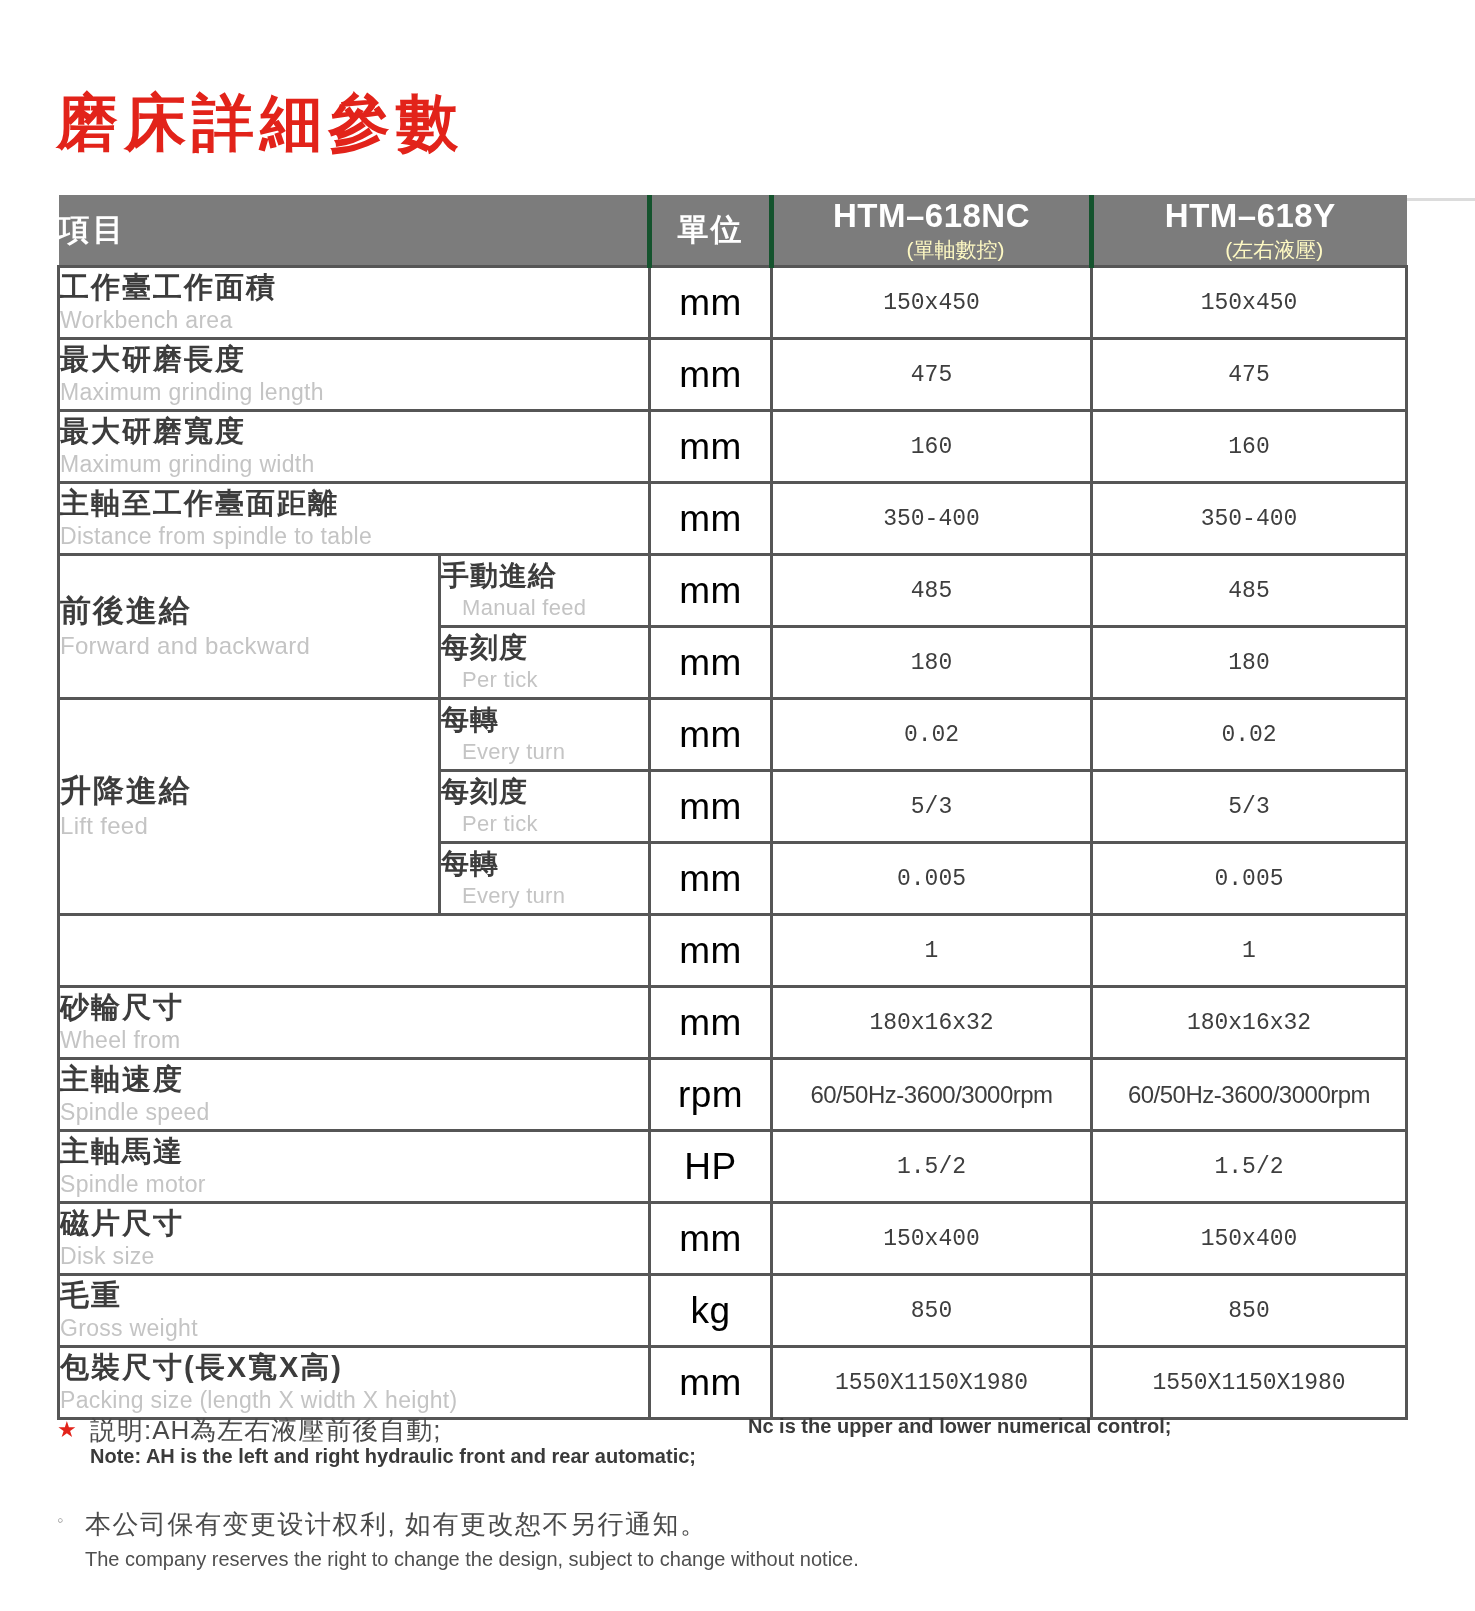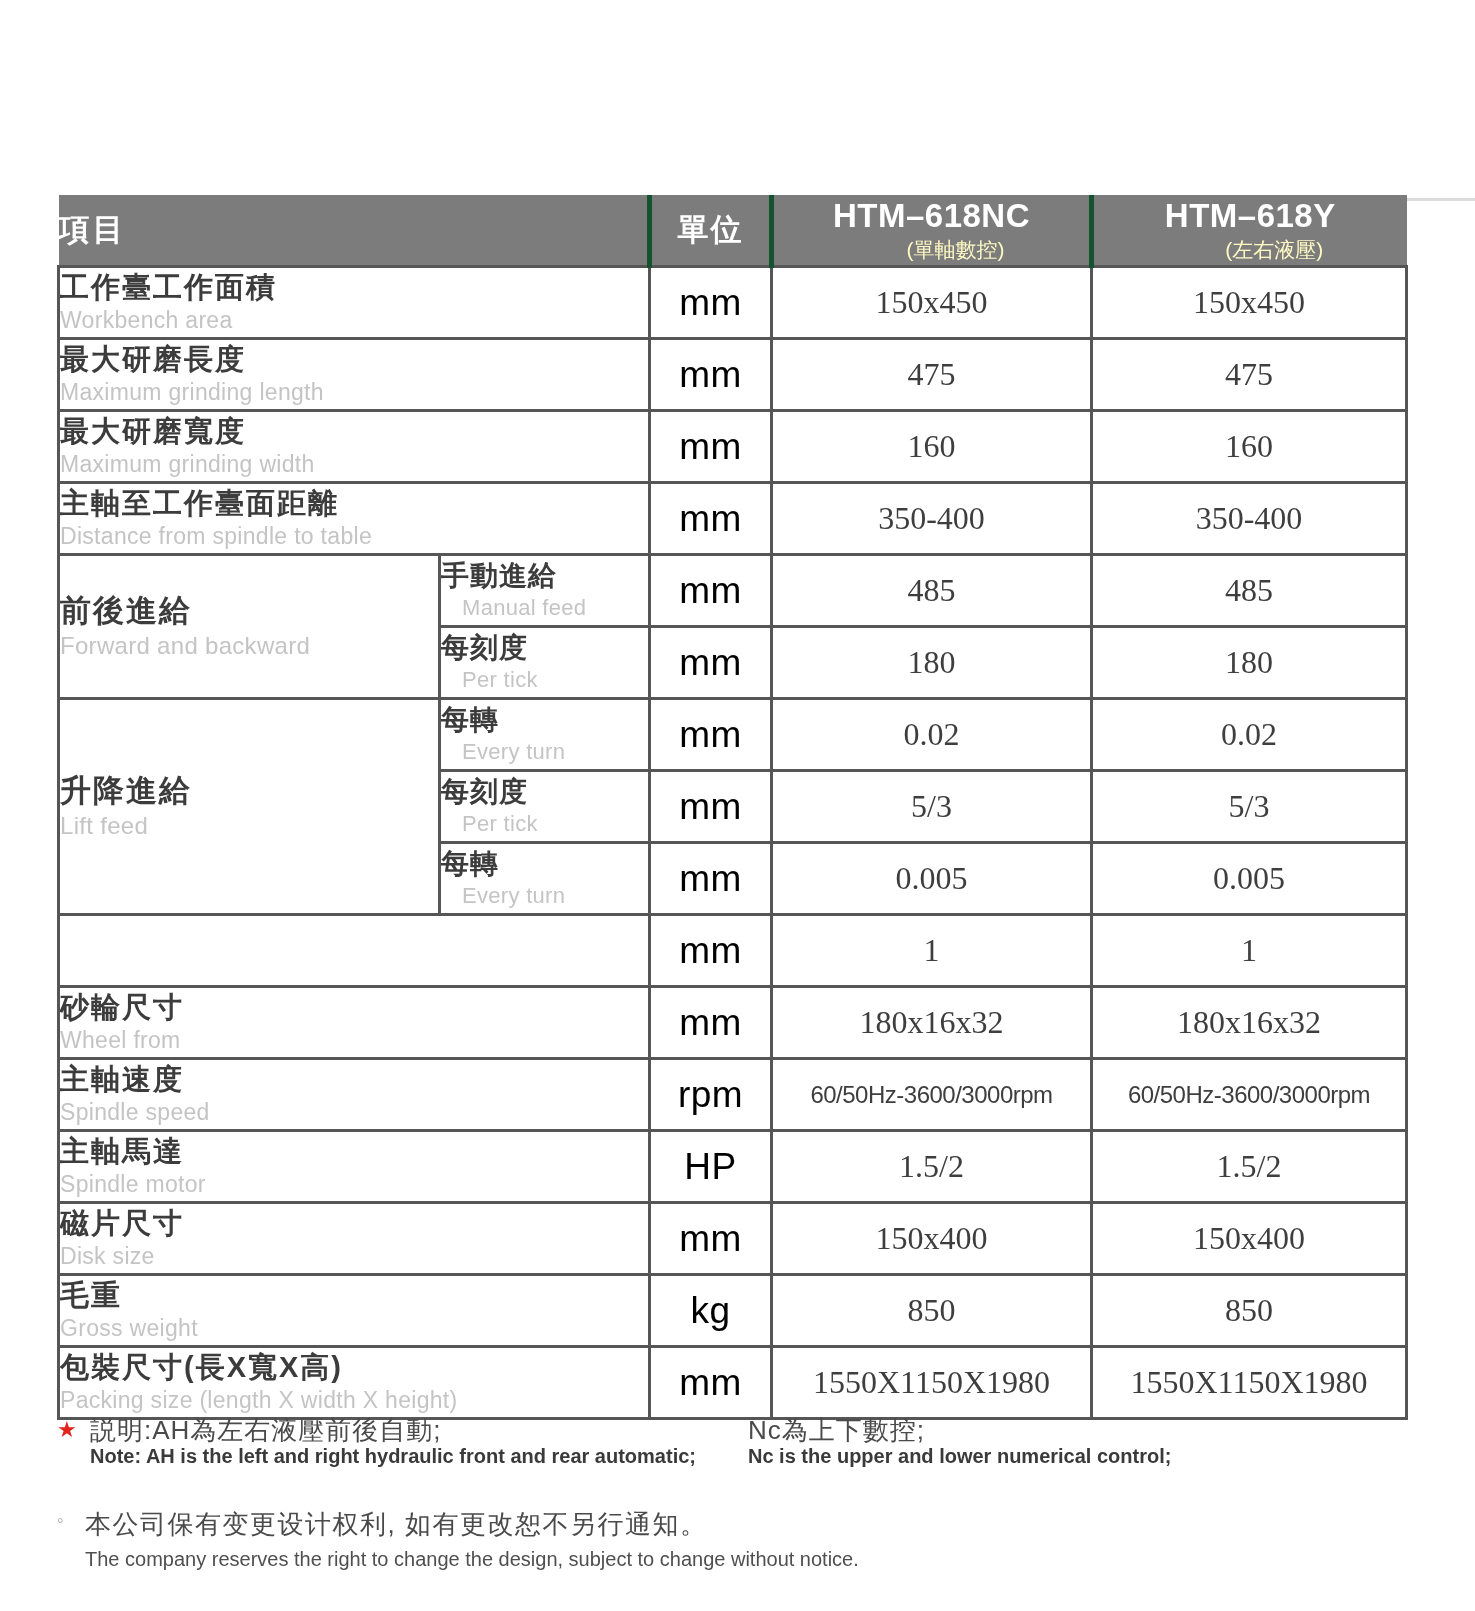--- a/index.html
+++ b/index.html
@@ -87,6 +87,7 @@
 
 <div class="page">
 
+  <div class="page-title">磨床詳細參數</div>
   <div class="topline"></div>
 
   <table class="spec-table">

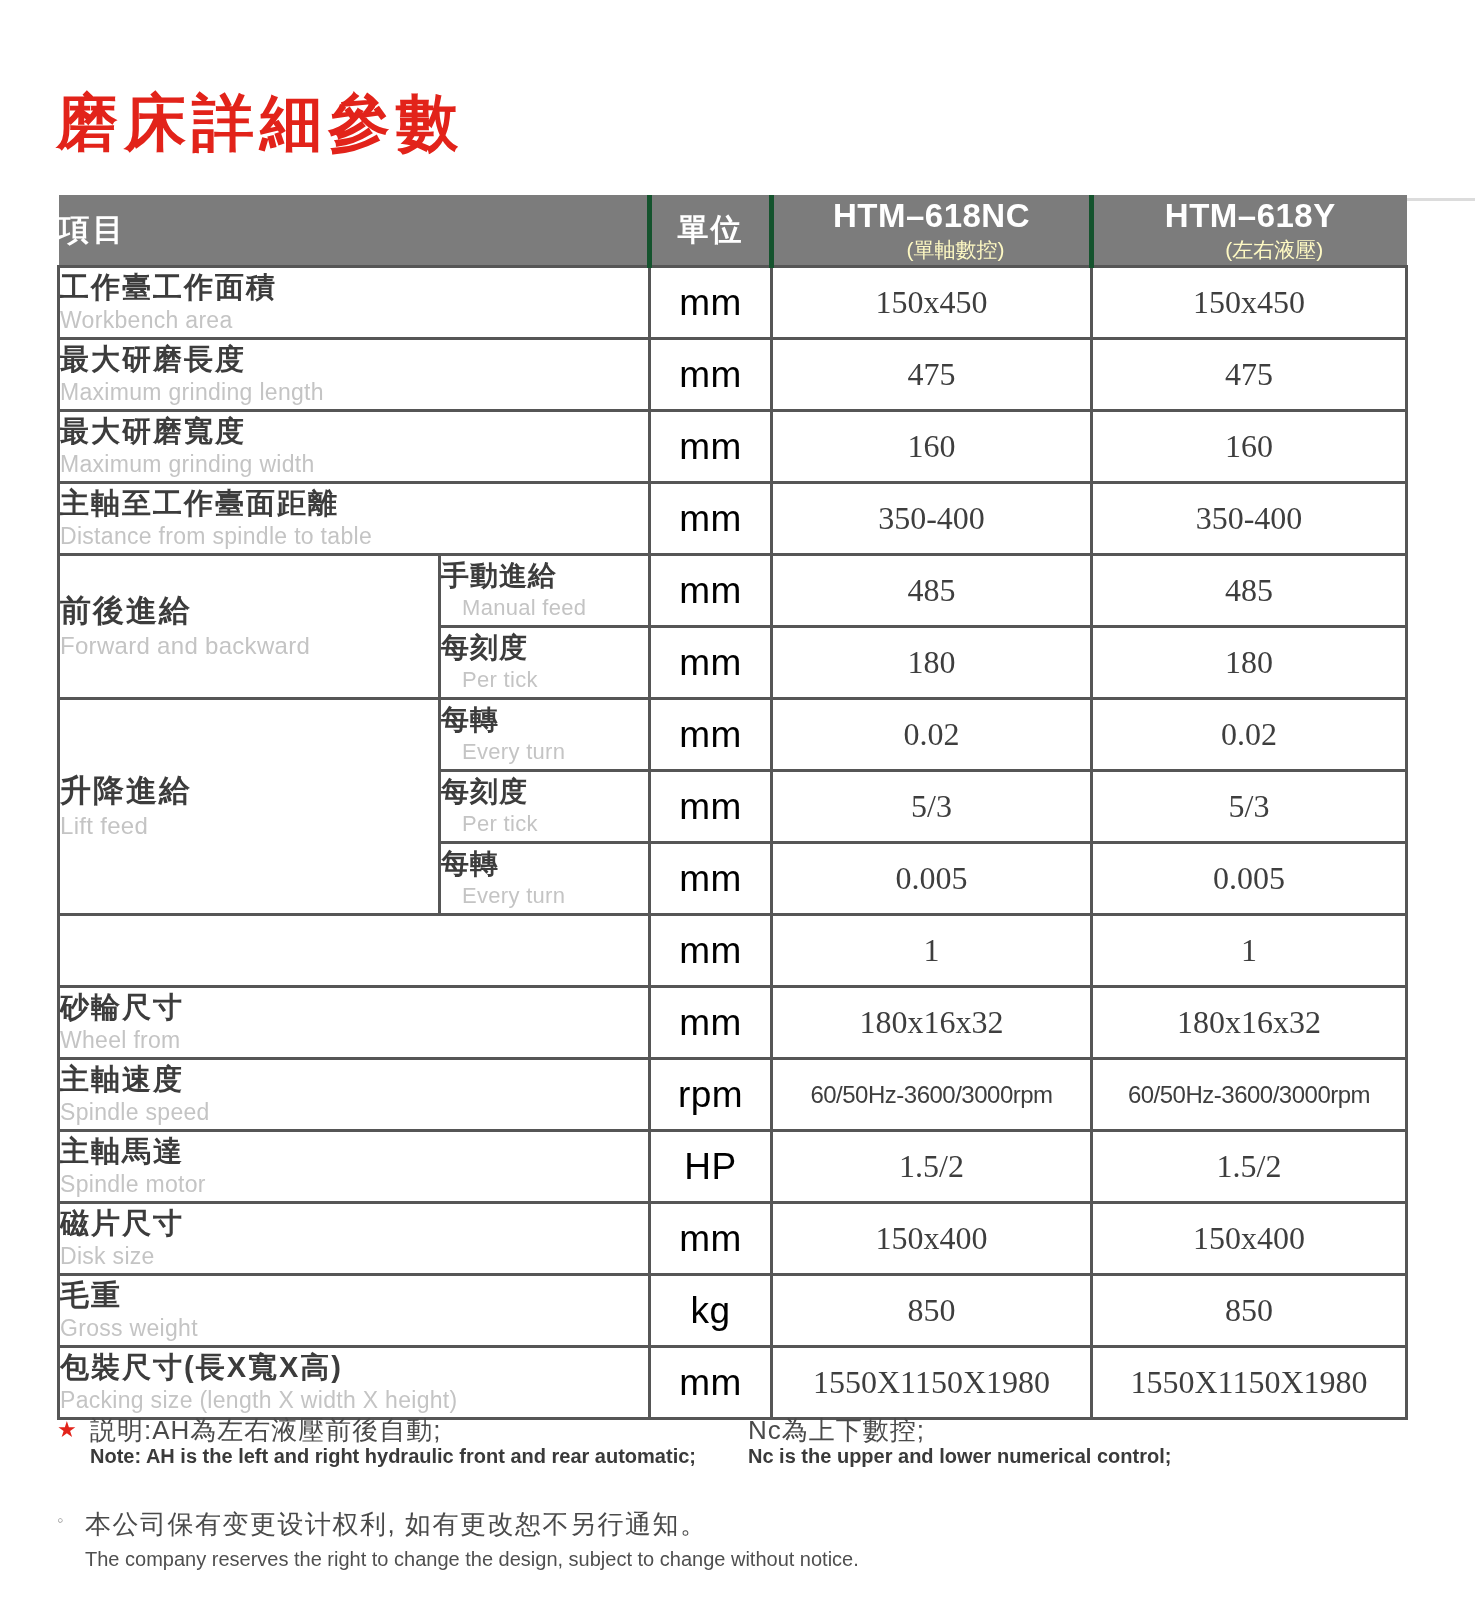--- a/index.html
+++ b/index.html
@@ -61,7 +61,7 @@
   .cell-subitem .en { font-size: 22px; padding-left: 21px; }
 
   .cell-unit { text-align: center; font-size: 37px; color: #000000; letter-spacing: 0.5px; }
-  .cell-val  { text-align: center; font-family: Liberation Serif, serif; font-size: 32px; color: #3e3e3e; }
+  .cell-val  { text-align: center; font-family: Liberation Mono, monospace; font-size: 23px; color: #3e3e3e; }
   .cell-val.small { font-family: "Liberation Sans", sans-serif; font-size: 24px; letter-spacing: -0.5px; }
 
   .notes1 {

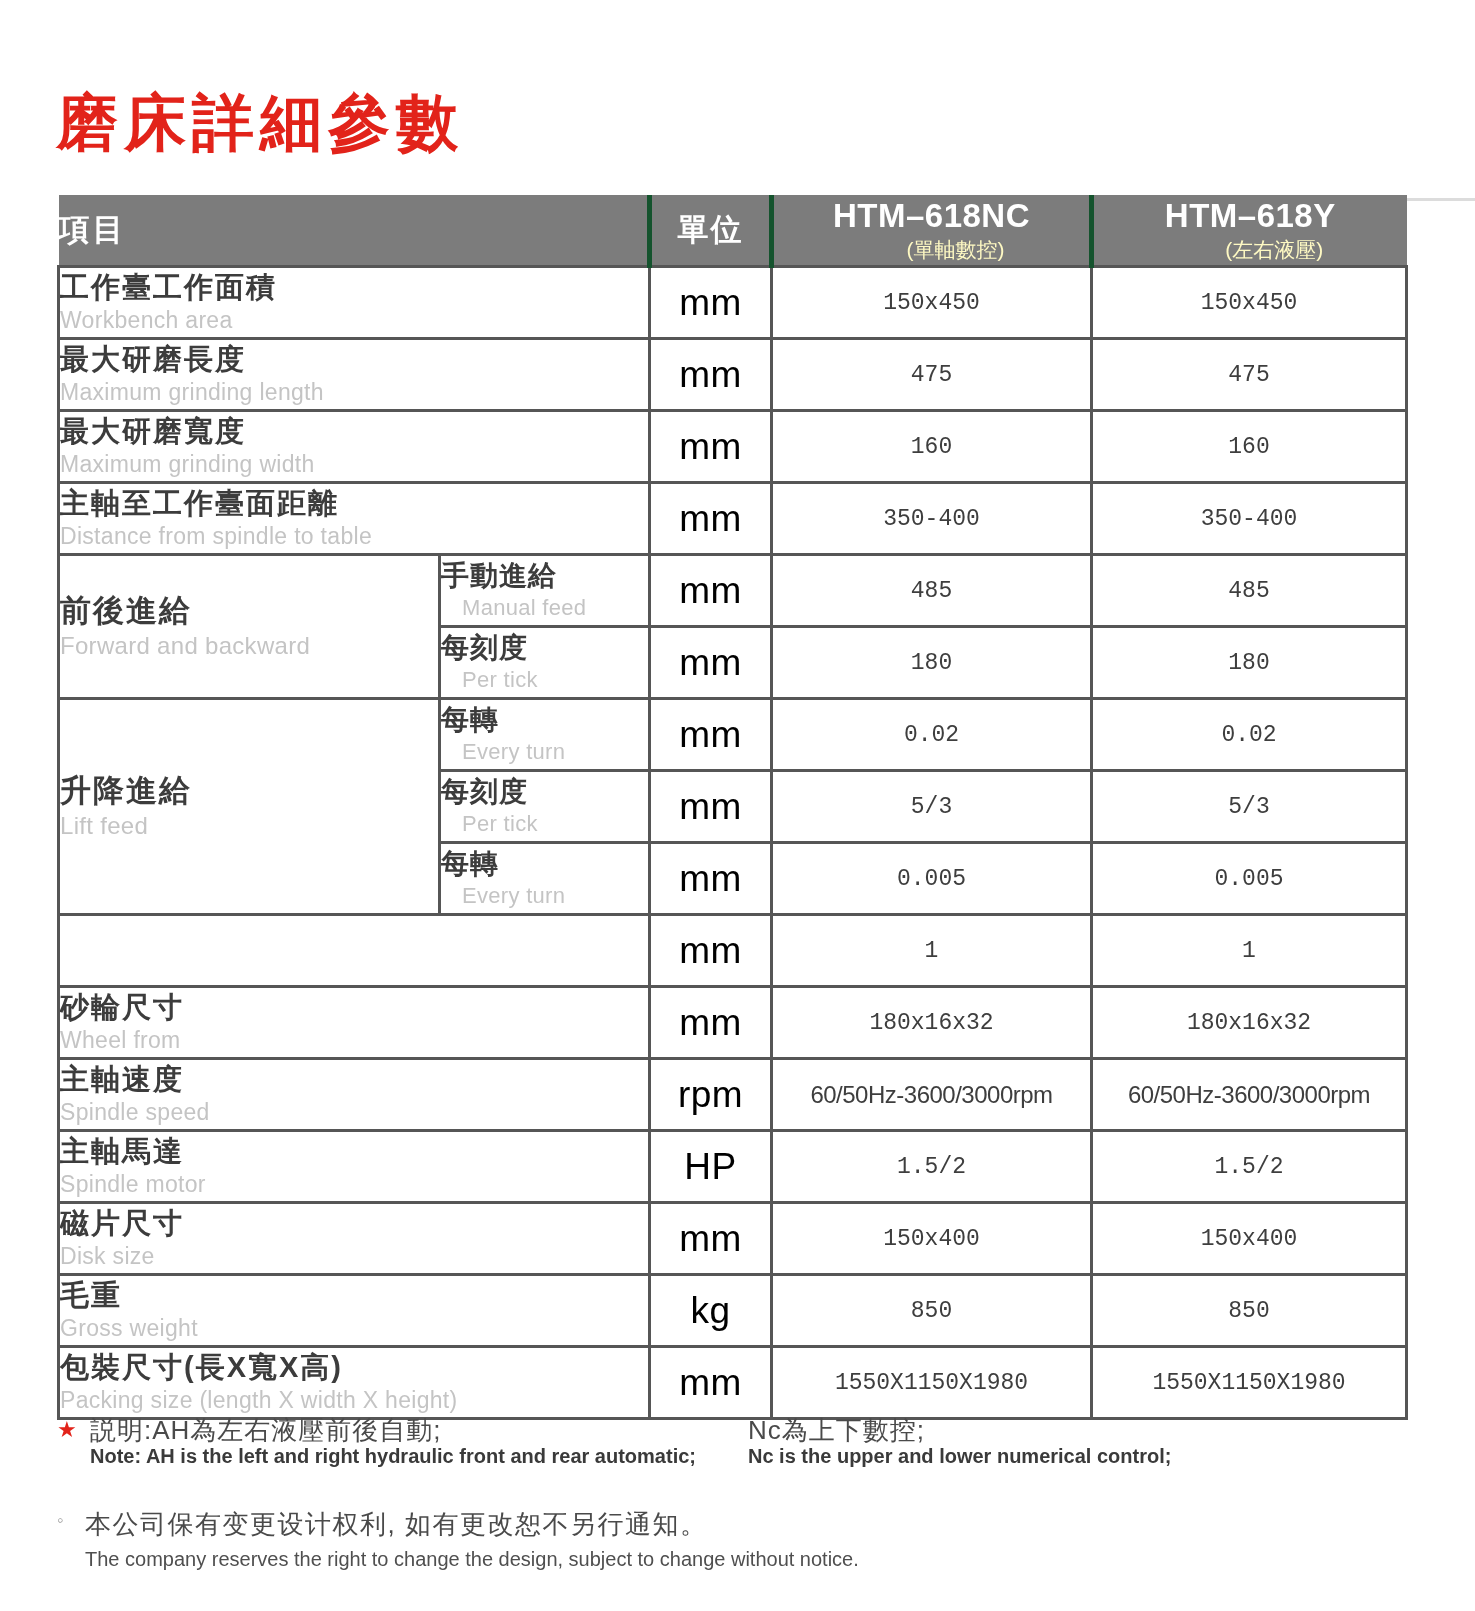--- a/index.html
+++ b/index.html
@@ -274,9 +274,6 @@
       <div class="note-en">Note: AH is the left and right hydraulic front and rear automatic;</div>
     </div>
     <div class="note-col2">
-      <div class="note-zh-row">
-        <span class="note-zh">Nc為上下數控;</span>
-      </div>
       <div class="note-en">Nc is the upper and lower numerical control;</div>
     </div>
   </div>

